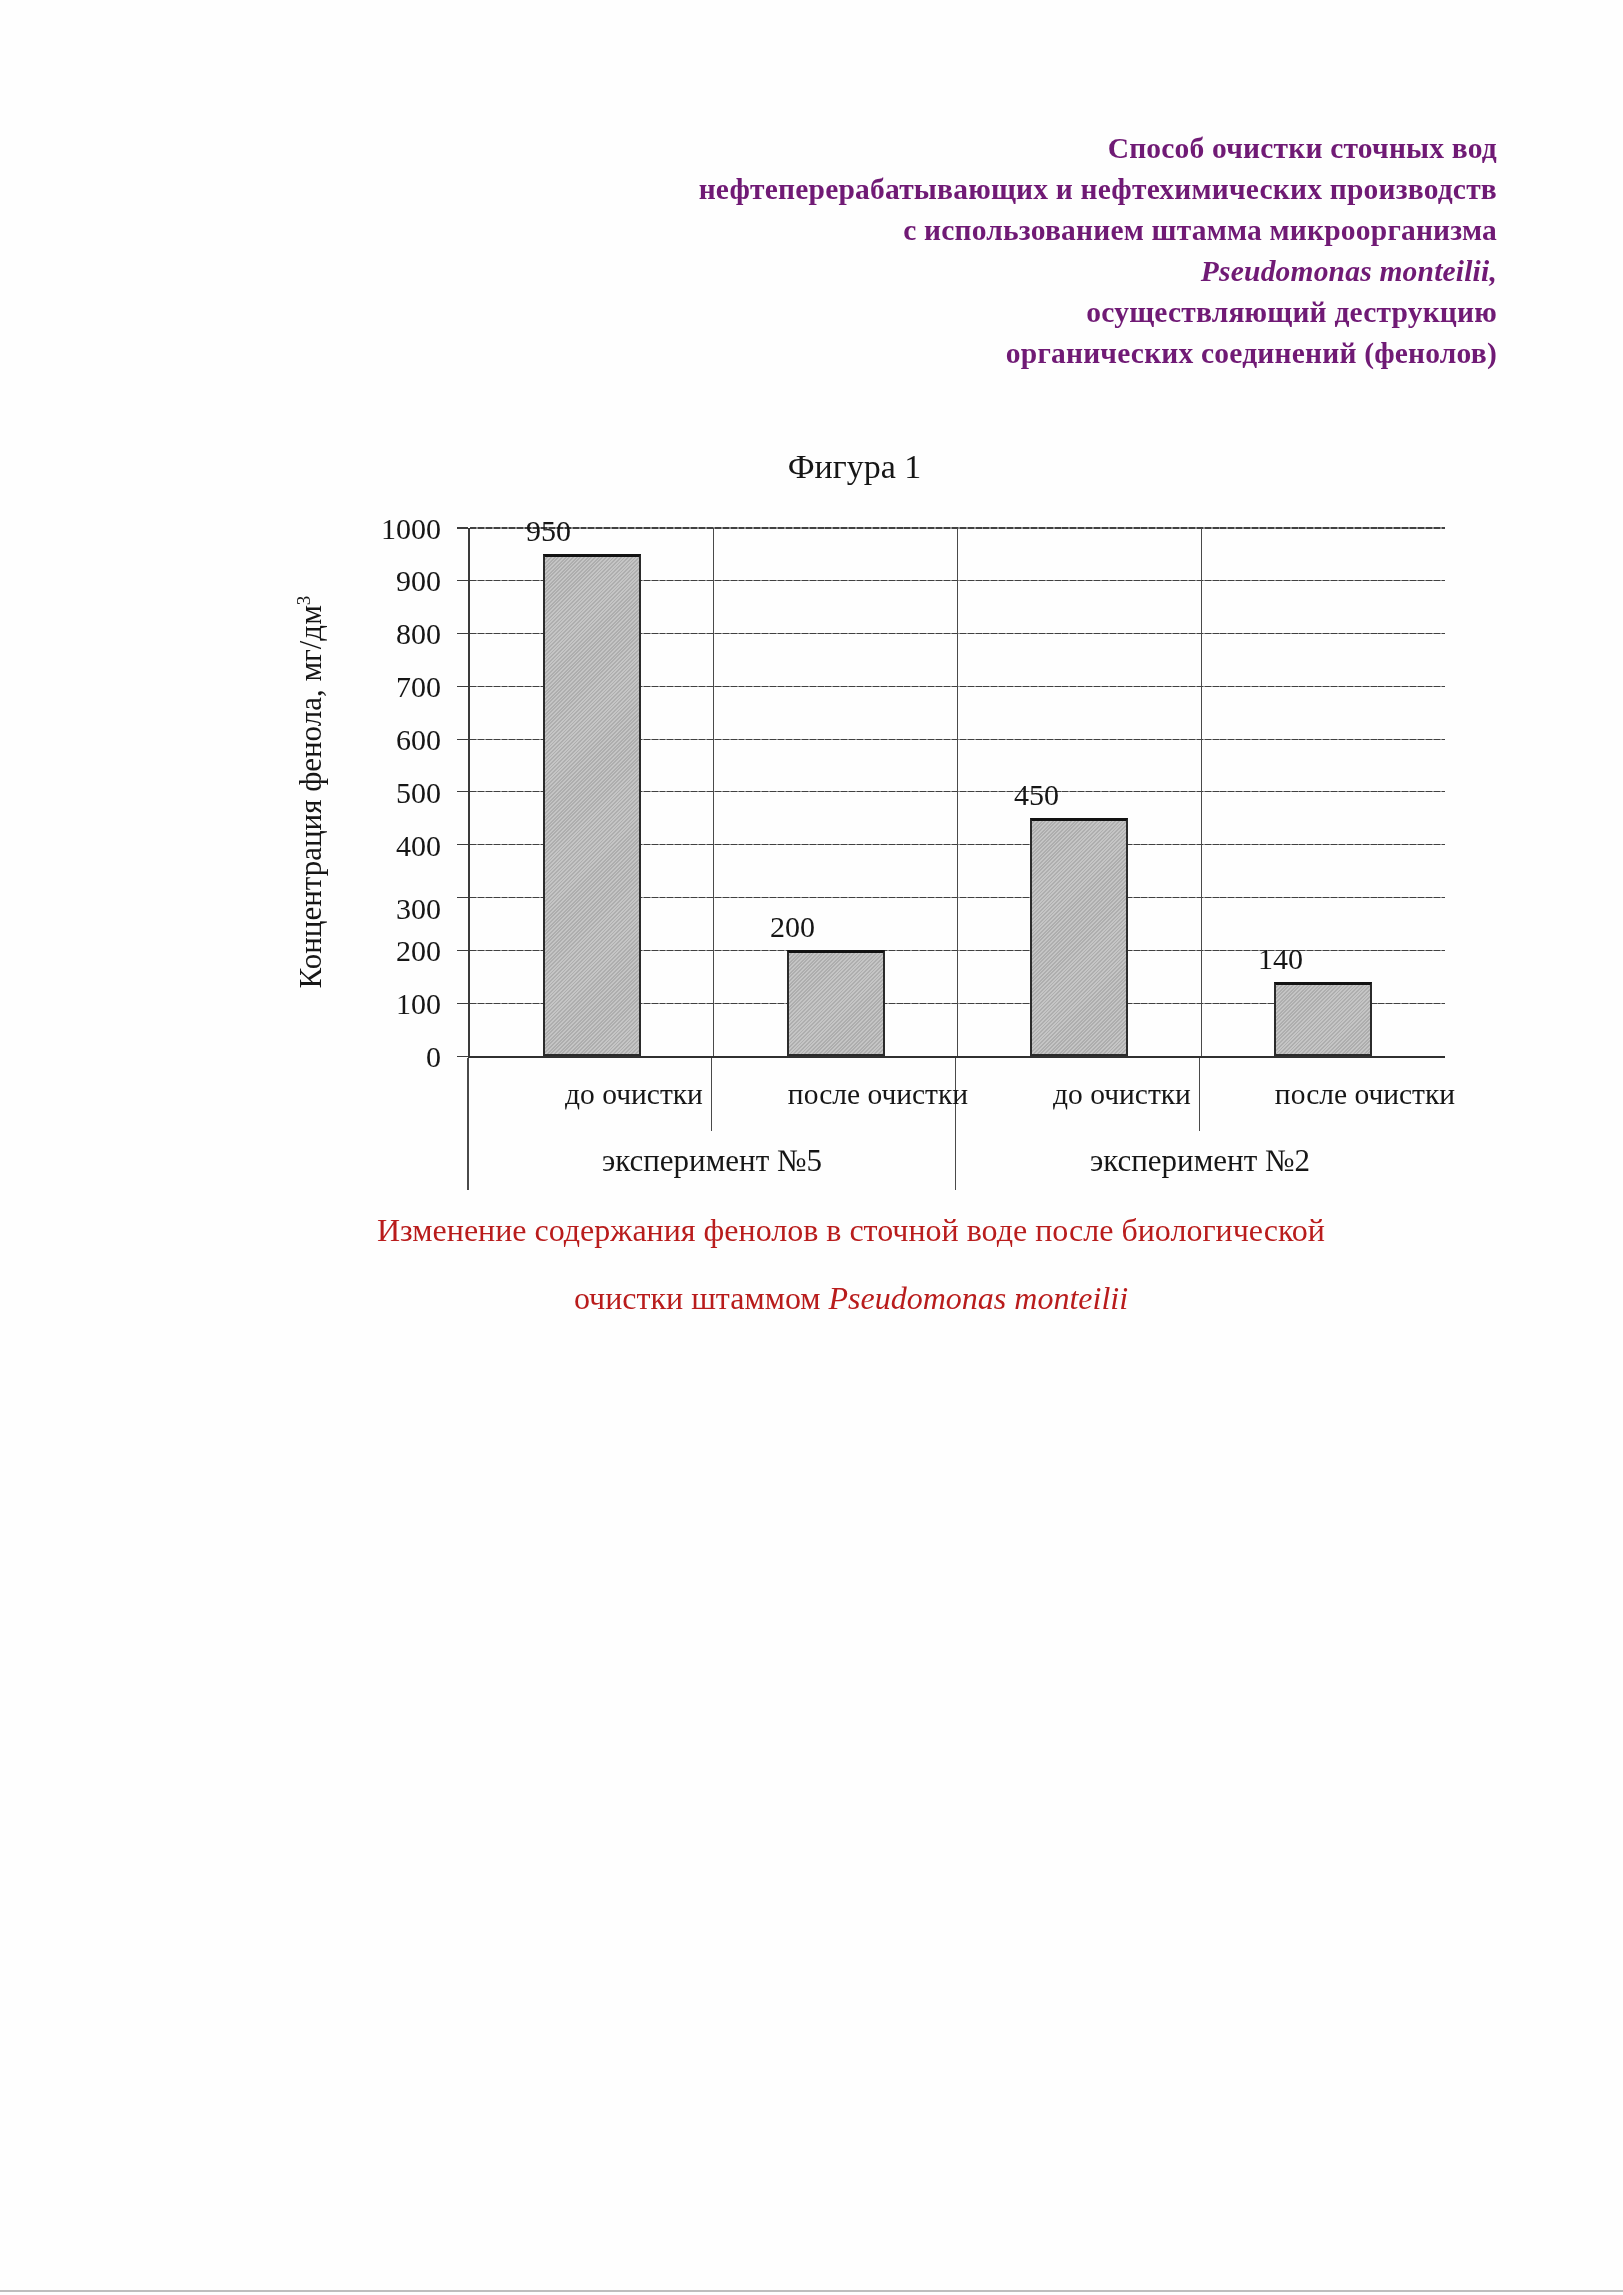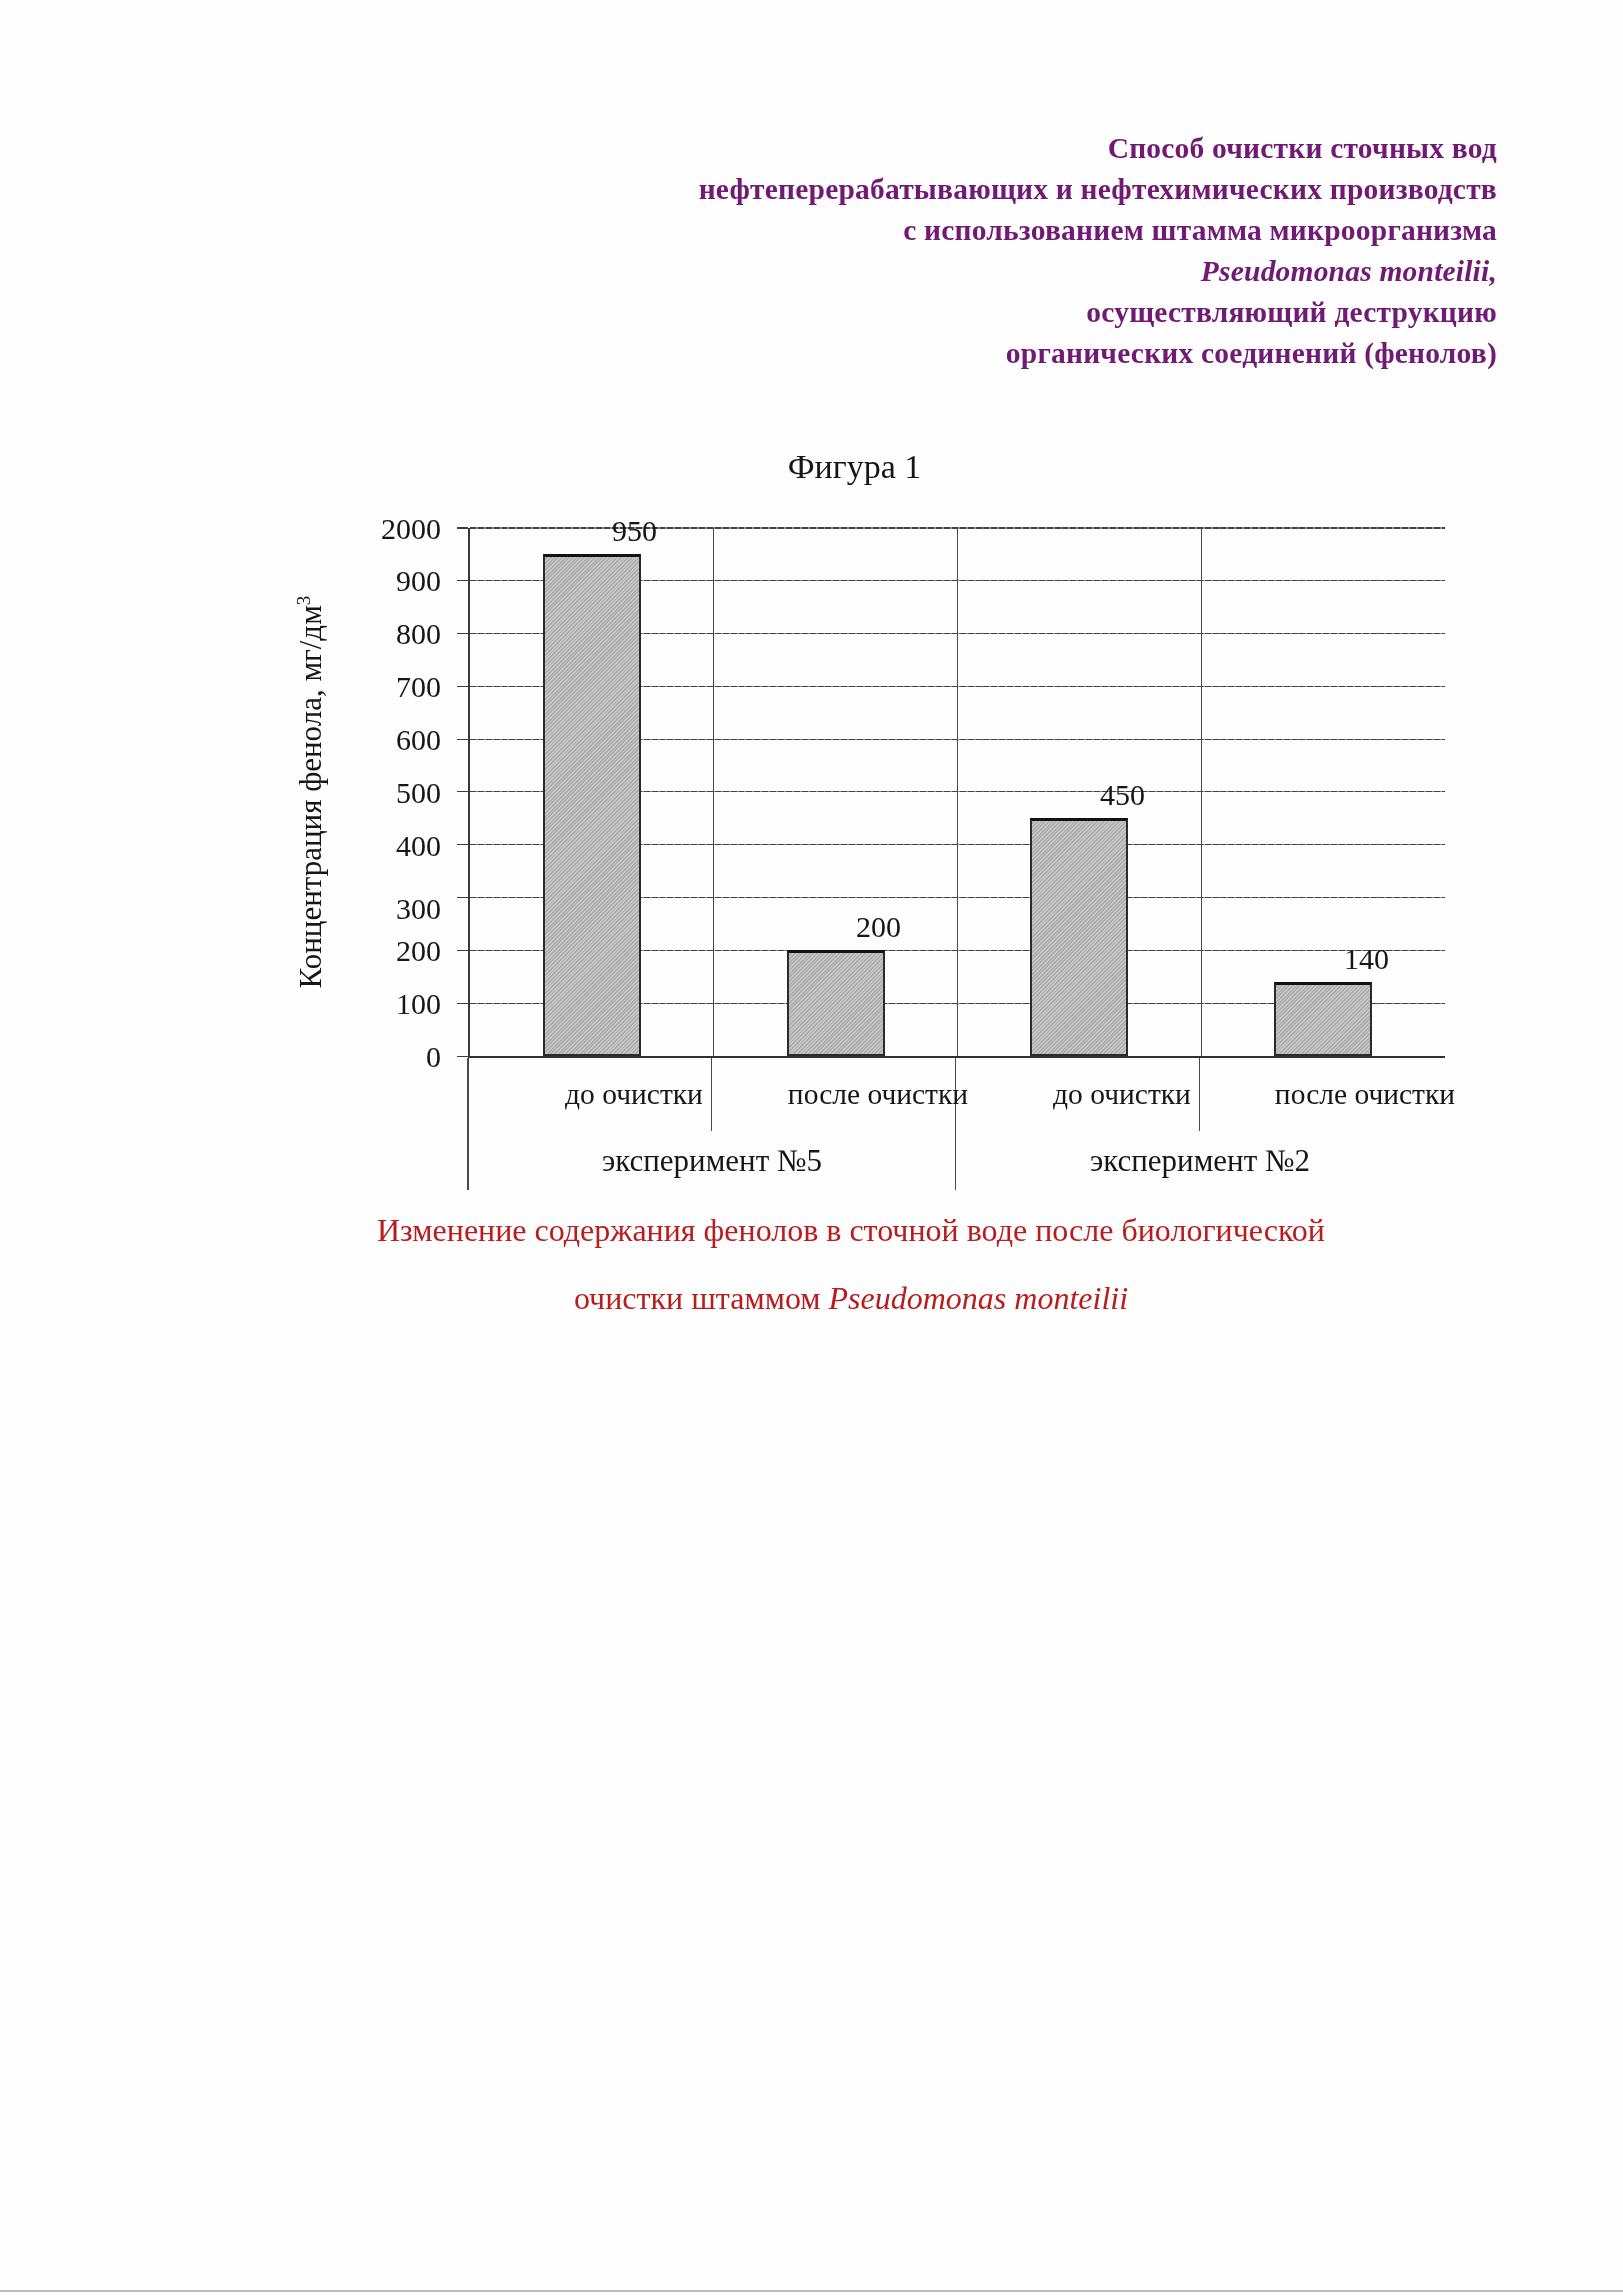--- a/index.html
+++ b/index.html
@@ -87,7 +87,7 @@
       <div class="yticklab" style="top: 140px;">700</div>
       <div class="yticklab" style="top: 87px;">800</div>
       <div class="yticklab" style="top: 34px;">900</div>
-      <div class="yticklab" style="top: -18.3px;">2000</div>
+      <div class="yticklab" style="top: -18.3px;">1000</div>
     </div>
 
   <div class="plot" id="plot">

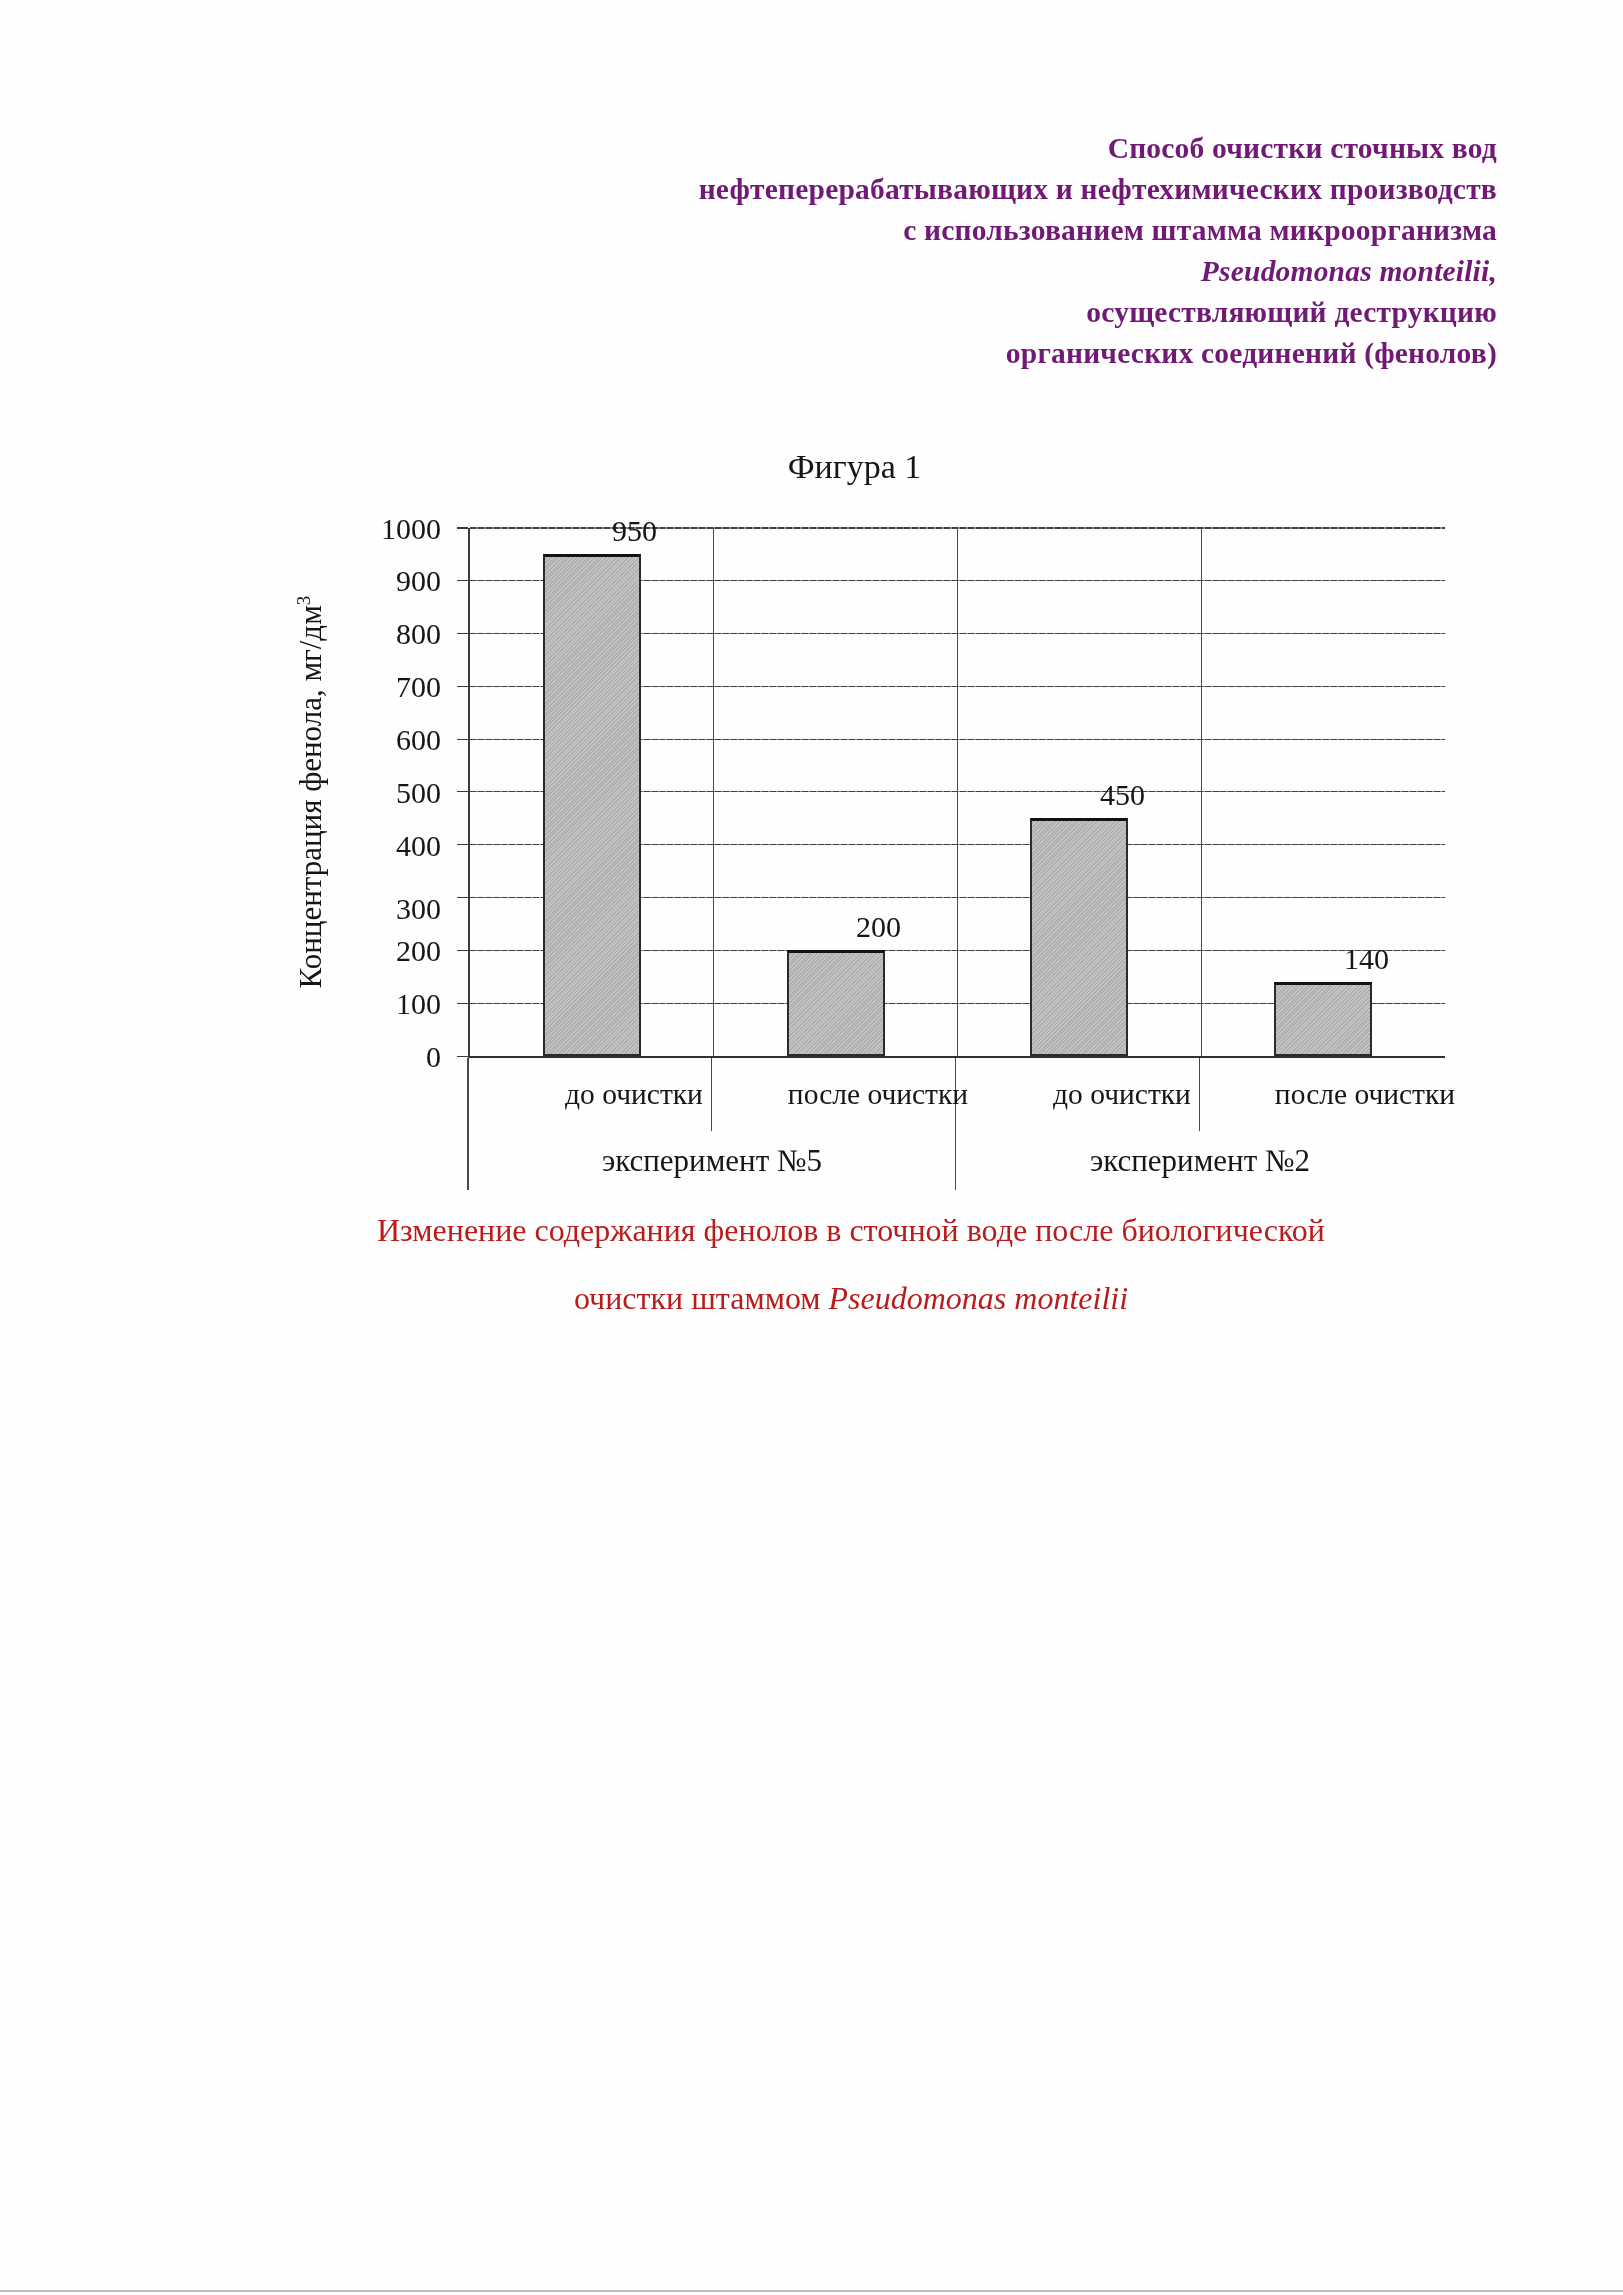--- a/index.html
+++ b/index.html
@@ -43,7 +43,7 @@
       #b5b5b5;
     border:2px solid #2b2b2b;border-top:3.9px solid #121212;
   }
-  .barval{position:absolute;width:131px;text-align:right;font-size:30px;}
+  .barval{position:absolute;width:131px;text-align:left;font-size:30px;}
   
   .xaxis{position:absolute;left:468px;top:1058px;width:975px;height:134px;}
   .xsep{position:absolute;top:0;width:1.3px;background:#4a4a4a;}

